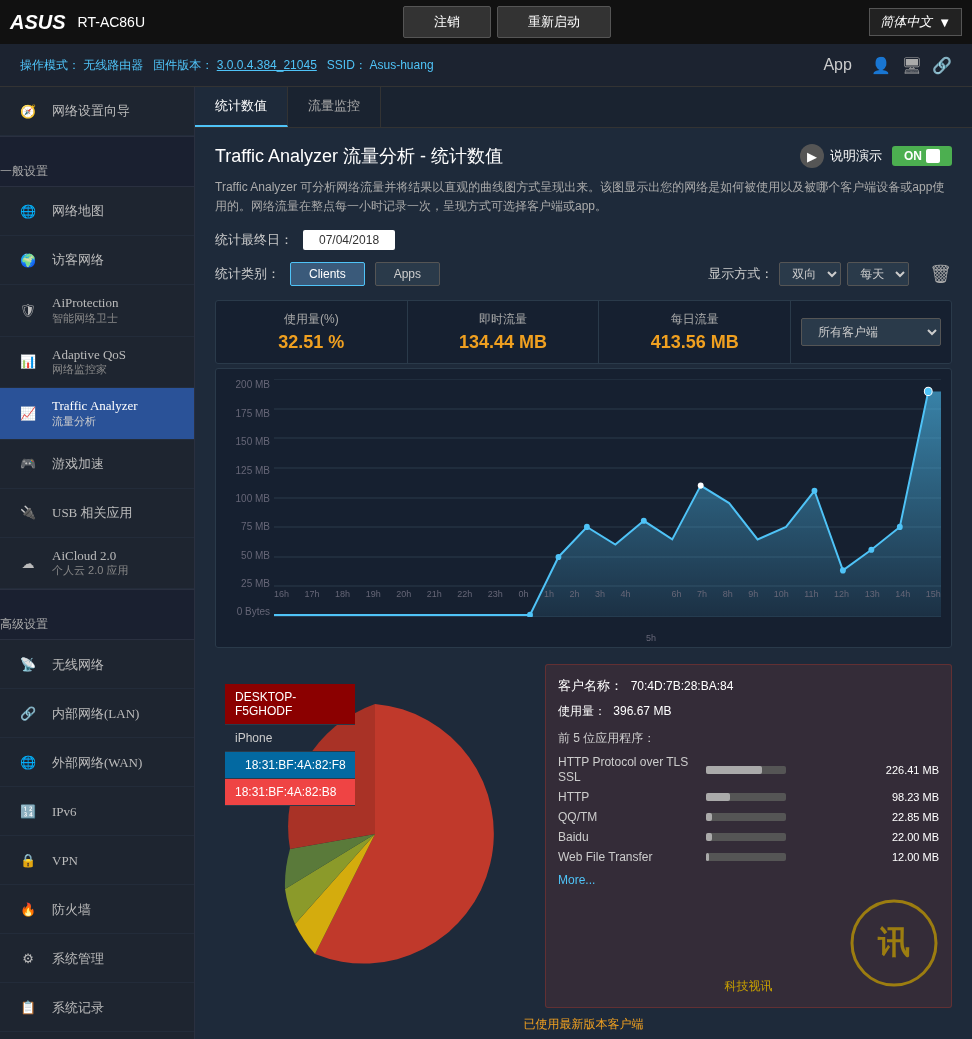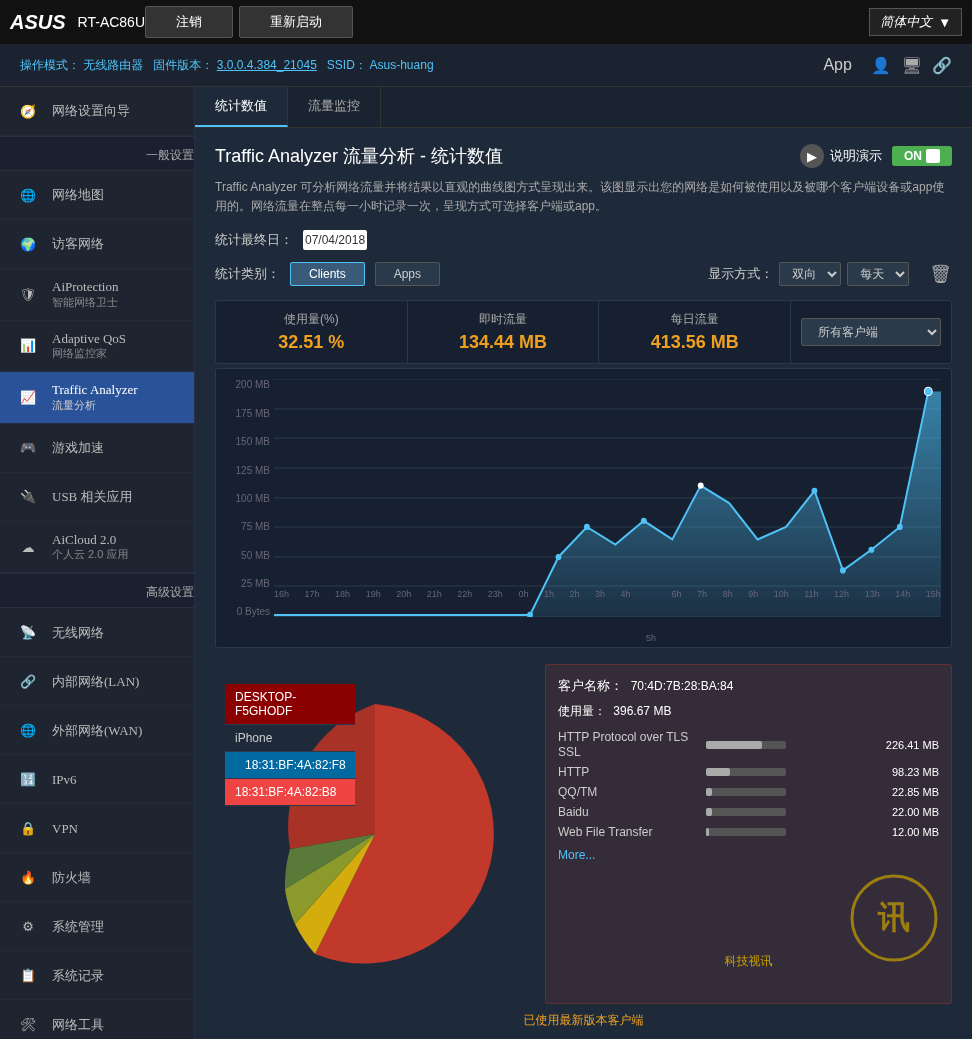--- a/index.html
+++ b/index.html
@@ -12,7 +12,7 @@
     .logo { display: flex; align-items: center; gap: 8px; }
     .logo-asus { color: #fff; font-weight: bold; font-size: 20px; font-style: italic; }
     .logo-model { color: #fff; font-size: 14px; margin-left: 4px; }
-    .top-nav { display: flex; flex: 1; justify-content: flex-start; gap: 6px; }
+    .top-nav { display: flex; flex: 1; justify-content: center; gap: 6px; }
     .top-btn {
       background: #333; color: #fff; border: 1px solid #555; padding: 6px 30px;
       cursor: pointer; font-size: 13px; border-radius: 2px;

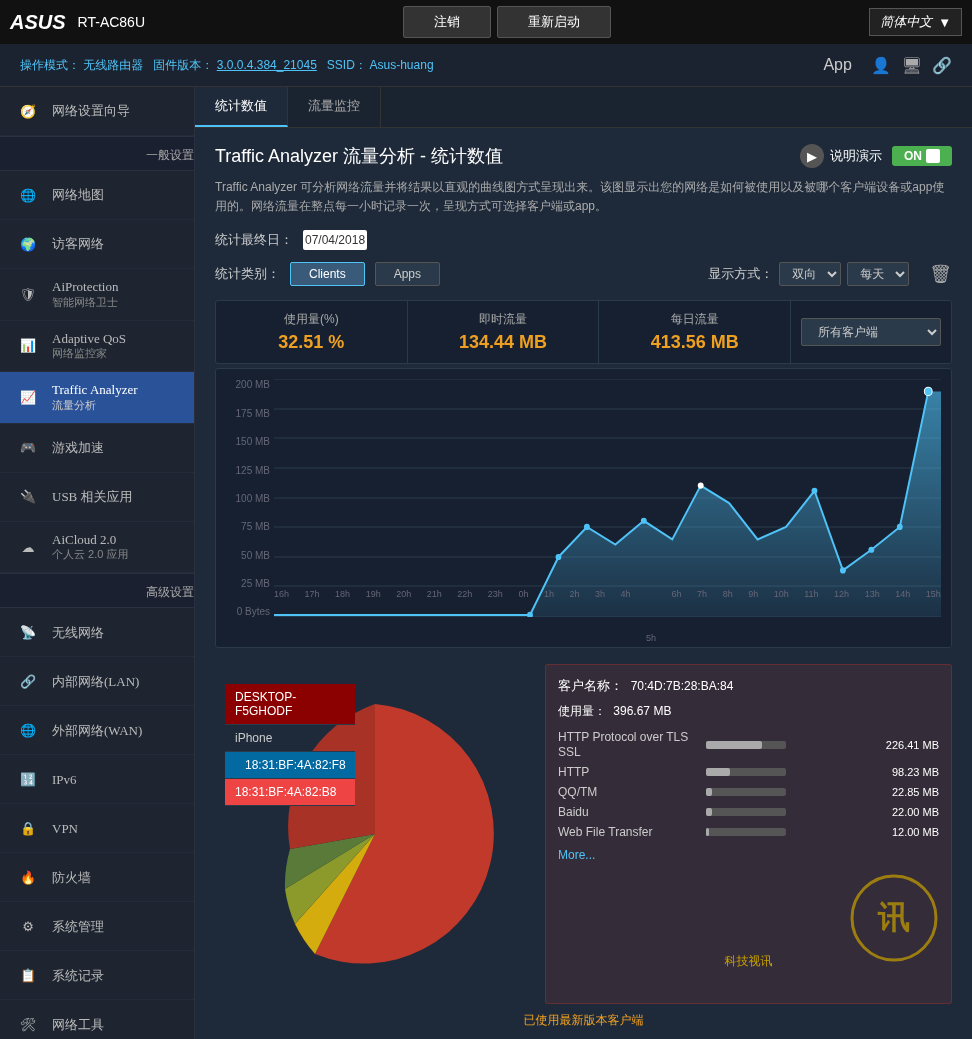--- a/index.html
+++ b/index.html
@@ -42,7 +42,7 @@
       overflow-y: auto; flex-shrink: 0;
     }
     .sidebar-section-label {
-      text-align: right; color: #aaa; font-size: 12px; padding: 10px 0 6px;
+      text-align: left; color: #aaa; font-size: 12px; padding: 26px 0 6px;
       border-top: 1px solid #2a3040; border-bottom: 1px solid #2a3040;
       background: #1a2030;
     }

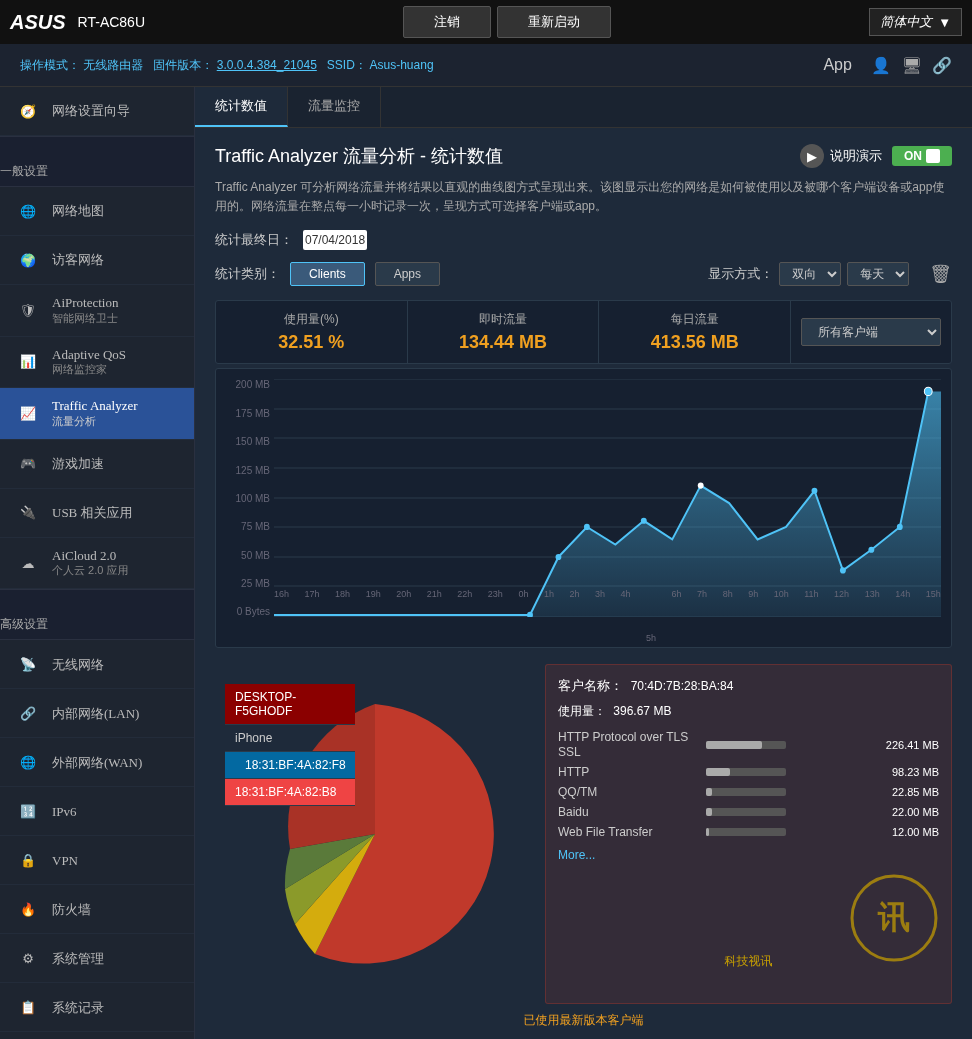--- a/index.html
+++ b/index.html
@@ -87,7 +87,7 @@
 
     
     .date-row { display: flex; align-items: center; gap: 10px; margin-bottom: 12px; font-size: 13px; color: #ccc; }
-    .date-box { background: #fff; color: #333; padding: 3px 2px; border-radius: 2px; font-size: 12px; }
+    .date-box { background: #fff; color: #333; padding: 3px 16px; border-radius: 2px; font-size: 12px; }
 
     
     .filter-row { display: flex; align-items: center; gap: 10px; margin-bottom: 14px; }

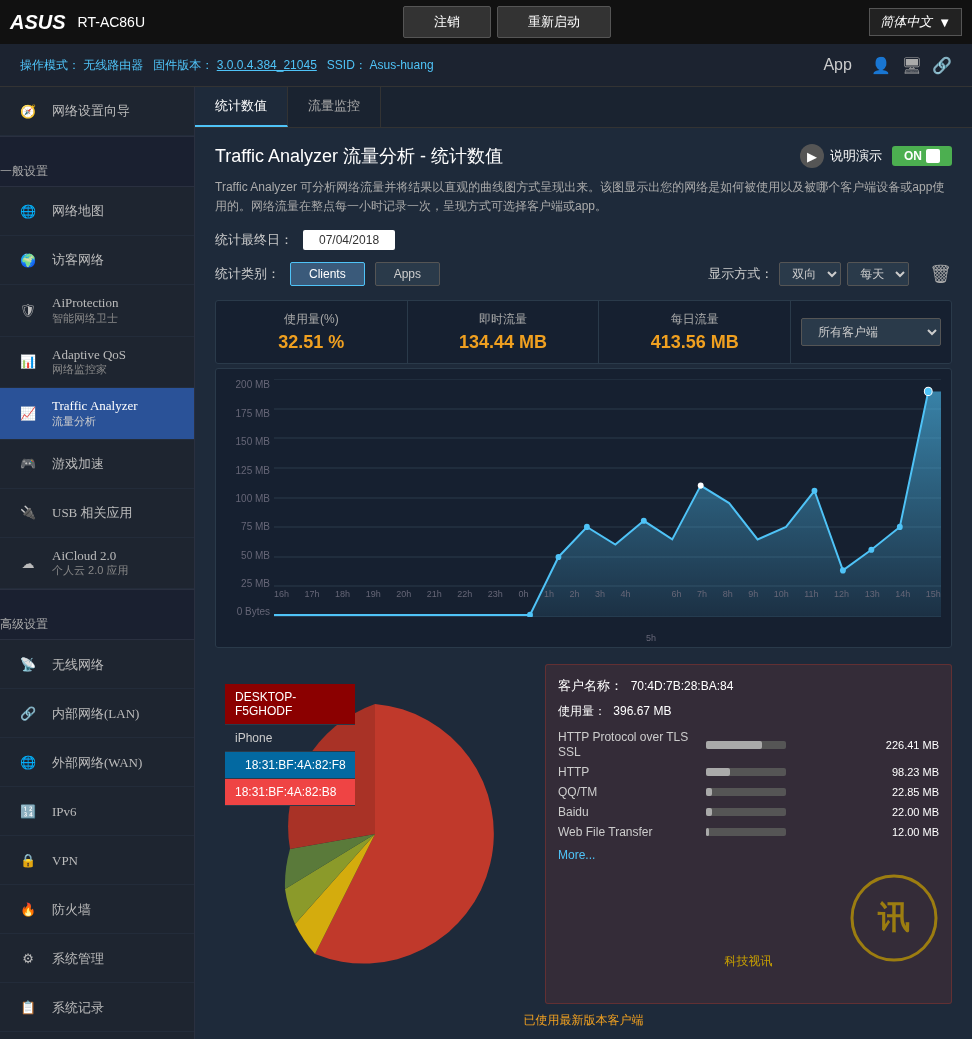--- a/index.html
+++ b/index.html
@@ -471,6 +471,7 @@
             <span>使用量：</span>
             <span style="color:#fff;margin-left:4px;">396.67 MB</span>
           </div>
+          <div class="legend-apps-title">前 5 位应用程序：</div>
 
           <div class="legend-app-row">
             <span style="width:140px;line-height:1.2;">HTTP Protocol over TLS SSL</span>

